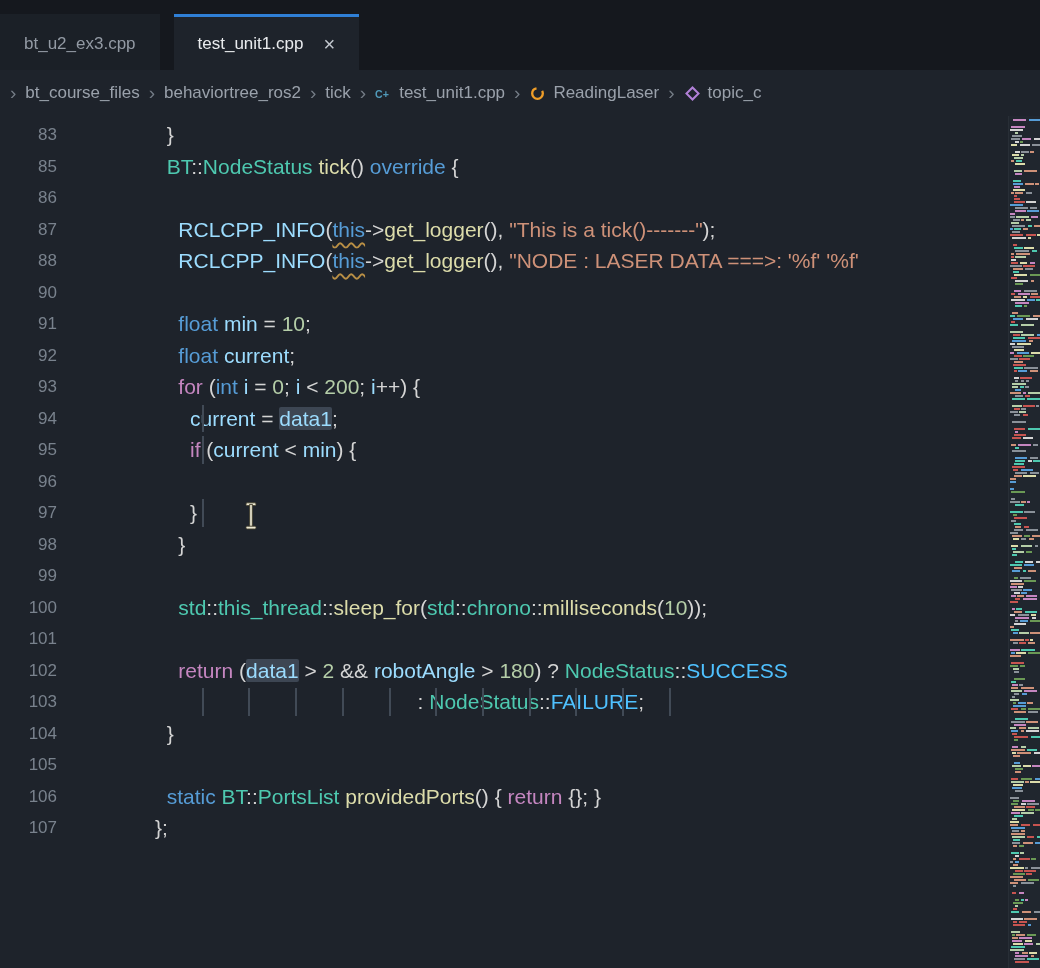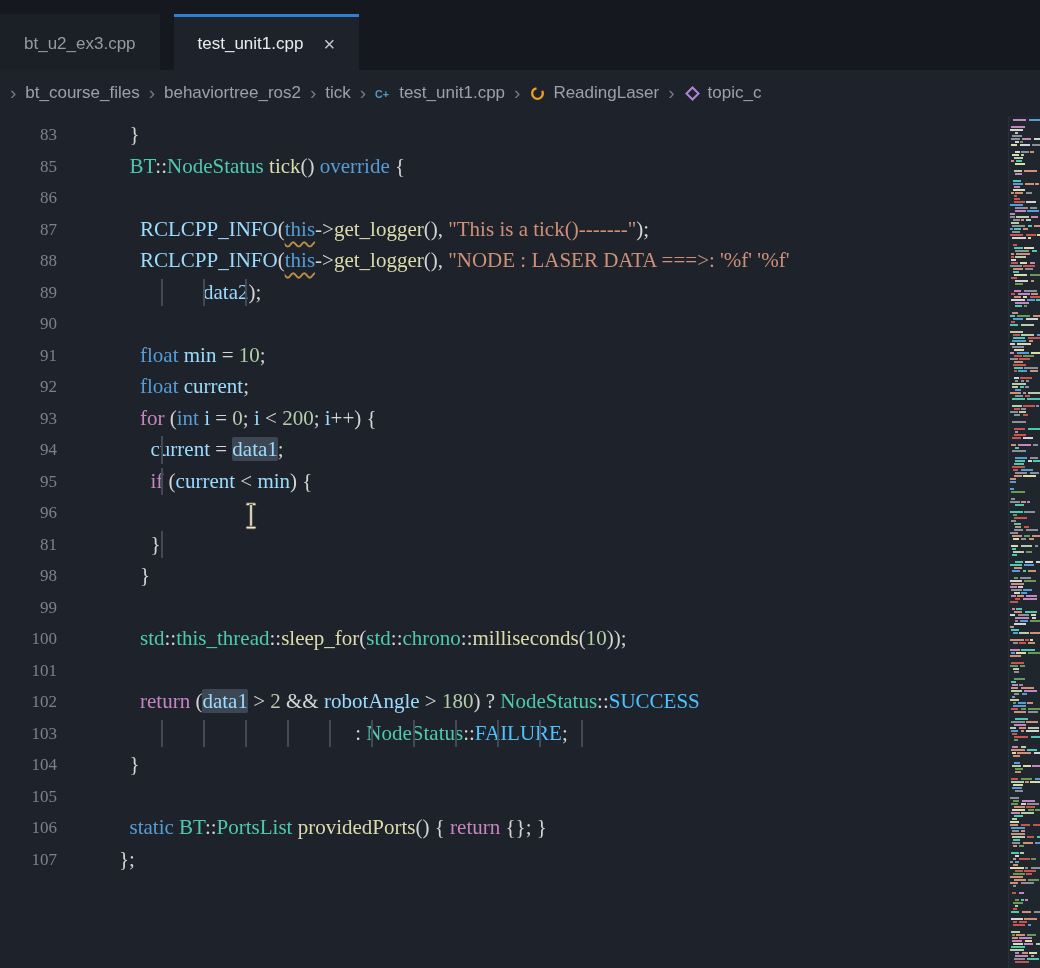--- a/index.html
+++ b/index.html
@@ -27,7 +27,7 @@
   .editor { flex:1; display:flex; overflow:hidden; position:relative; }
   .code-scroll { flex:1; overflow:hidden; padding-top:3px; }
   .line { display:flex; height:31.5px; line-height:31.5px;
-          font-family:Liberation Serif, serif; font-size:21px; white-space:pre; }
+          font-family:Liberation Sans, sans-serif; font-size:21px; white-space:pre;gap:36px; }
   .lnum { width:57px; text-align:right; color:#79828d; font-size:17px; flex-shrink:0; }
   .lbody { margin-left:62px; position:relative; }
   .guide { position:absolute; top:2px; bottom:2px; width:2px; background:#414a56; }

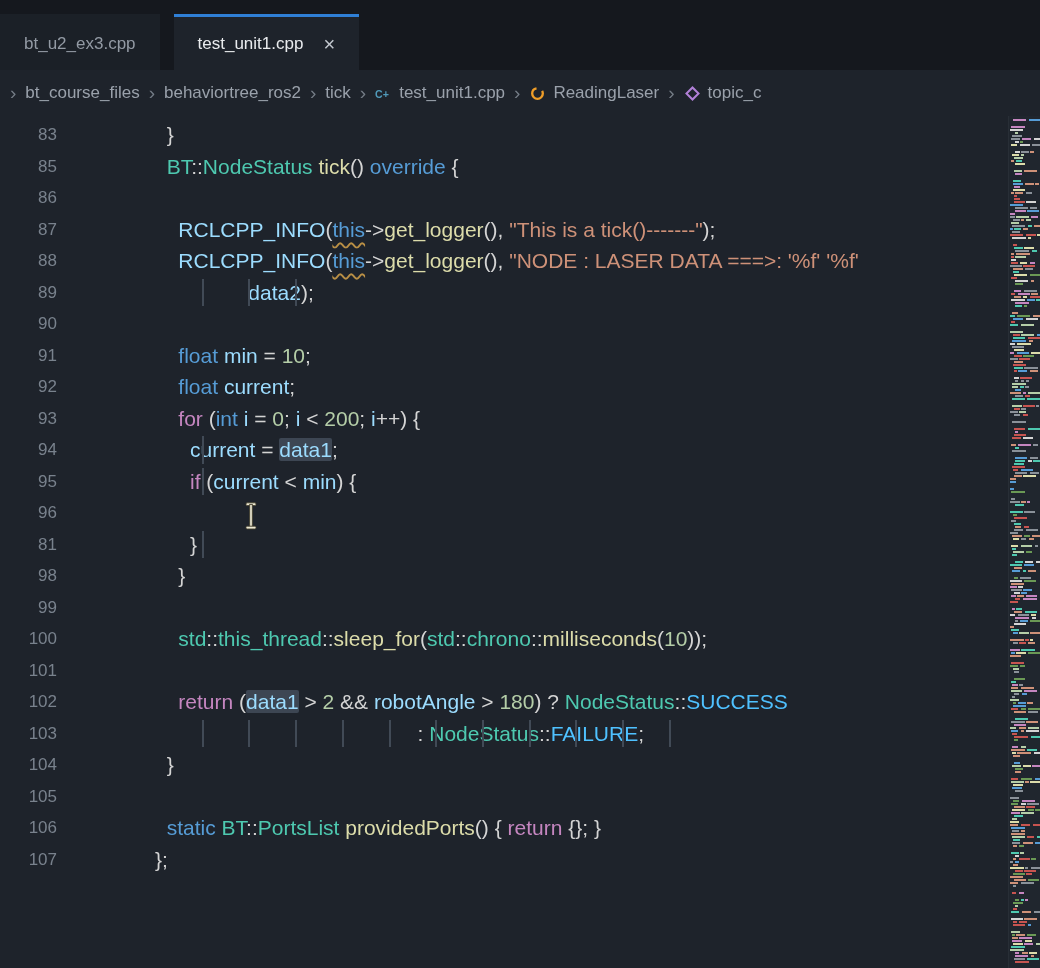--- a/index.html
+++ b/index.html
@@ -104,7 +104,6 @@
         <div class="line"><span class="lnum">86</span><span class="lbody"></span></div>
         <div class="line"><span class="lnum">87</span><span class="lbody"><span style="color: rgb(212, 212, 212);">    </span><span style="color: rgb(156, 220, 254);">RCLCPP_INFO</span><span style="color: rgb(212, 212, 212);">(</span><span class="tok-sq" style="color: rgb(86, 156, 214);">this</span><span style="color: rgb(212, 212, 212);">-&gt;</span><span style="color: rgb(220, 220, 170);">get_logger</span><span style="color: rgb(212, 212, 212);">(), </span><span style="color: rgb(206, 145, 120);">"This is a tick()-------"</span><span style="color: rgb(212, 212, 212);">);</span></span></div>
         <div class="line"><span class="lnum">88</span><span class="lbody"><span style="color: rgb(212, 212, 212);">    </span><span style="color: rgb(156, 220, 254);">RCLCPP_INFO</span><span style="color: rgb(212, 212, 212);">(</span><span class="tok-sq" style="color: rgb(86, 156, 214);">this</span><span style="color: rgb(212, 212, 212);">-&gt;</span><span style="color: rgb(220, 220, 170);">get_logger</span><span style="color: rgb(212, 212, 212);">(), </span><span style="color: rgb(206, 145, 120);">"NODE : LASER DATA ===&gt;: '%f' '%f'</span></span></div>
-        <div class="line"><span class="lnum">89</span><span class="lbody"><span class="guide" style="left: 4ch;"></span><span class="guide" style="left: 8ch;"></span><span class="guide" style="left: 12ch;"></span><span style="color: rgb(212, 212, 212);">                </span><span style="color: rgb(156, 220, 254);">data2</span><span style="color: rgb(212, 212, 212);">);</span></span></div>
         <div class="line"><span class="lnum">90</span><span class="lbody"></span></div>
         <div class="line"><span class="lnum">91</span><span class="lbody"><span style="color: rgb(212, 212, 212);">    </span><span style="color: rgb(86, 156, 214);">float</span><span style="color: rgb(212, 212, 212);"> </span><span style="color: rgb(156, 220, 254);">min</span><span style="color: rgb(212, 212, 212);"> = </span><span style="color: rgb(181, 206, 168);">10</span><span style="color: rgb(212, 212, 212);">;</span></span></div>
         <div class="line"><span class="lnum">92</span><span class="lbody"><span style="color: rgb(212, 212, 212);">    </span><span style="color: rgb(86, 156, 214);">float</span><span style="color: rgb(212, 212, 212);"> </span><span style="color: rgb(156, 220, 254);">current</span><span style="color: rgb(212, 212, 212);">;</span></span></div>

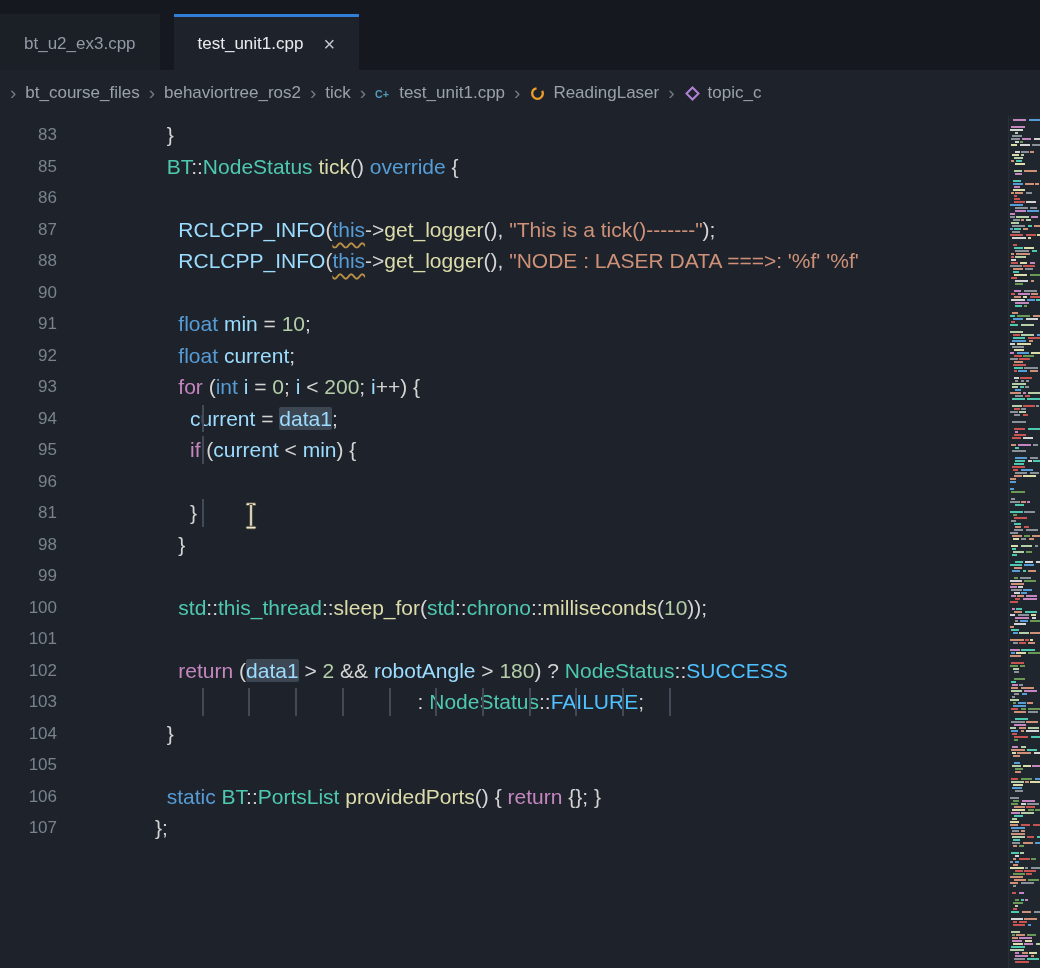--- a/index.html
+++ b/index.html
@@ -111,7 +111,7 @@
         <div class="line"><span class="lnum">94</span><span class="lbody"><span class="guide" style="left: 4ch;"></span><span style="color: rgb(212, 212, 212);">      </span><span style="color: rgb(156, 220, 254);">current</span><span style="color: rgb(212, 212, 212);"> = </span><span class="tok-hl" style="color: rgb(156, 220, 254);">data1</span><span style="color: rgb(212, 212, 212);">;</span></span></div>
         <div class="line"><span class="lnum">95</span><span class="lbody"><span class="guide" style="left: 4ch;"></span><span style="color: rgb(212, 212, 212);">      </span><span style="color: rgb(197, 134, 192);">if</span><span style="color: rgb(212, 212, 212);"> (</span><span style="color: rgb(156, 220, 254);">current</span><span style="color: rgb(212, 212, 212);"> &lt; </span><span style="color: rgb(156, 220, 254);">min</span><span style="color: rgb(212, 212, 212);">) {</span></span></div>
         <div class="line"><span class="lnum">96</span></div>
-        <div class="line"><span class="lnum">81</span><span class="lbody"><span class="guide" style="left: 4ch;"></span><span style="color: rgb(212, 212, 212);">      }</span></span></div>
+        <div class="line"><span class="lnum">97</span><span class="lbody"><span class="guide" style="left: 4ch;"></span><span style="color: rgb(212, 212, 212);">      }</span></span></div>
         <div class="line"><span class="lnum">98</span><span class="lbody"><span style="color: rgb(212, 212, 212);">    }</span></span></div>
         <div class="line"><span class="lnum">99</span><span class="lbody"></span></div>
         <div class="line"><span class="lnum">100</span><span class="lbody"><span style="color: rgb(212, 212, 212);">    </span><span style="color: rgb(78, 201, 176);">std</span><span style="color: rgb(212, 212, 212);">::</span><span style="color: rgb(78, 201, 176);">this_thread</span><span style="color: rgb(212, 212, 212);">::</span><span style="color: rgb(220, 220, 170);">sleep_for</span><span style="color: rgb(212, 212, 212);">(</span><span style="color: rgb(78, 201, 176);">std</span><span style="color: rgb(212, 212, 212);">::</span><span style="color: rgb(78, 201, 176);">chrono</span><span style="color: rgb(212, 212, 212);">::</span><span style="color: rgb(220, 220, 170);">milliseconds</span><span style="color: rgb(212, 212, 212);">(</span><span style="color: rgb(181, 206, 168);">10</span><span style="color: rgb(212, 212, 212);">));</span></span></div>

